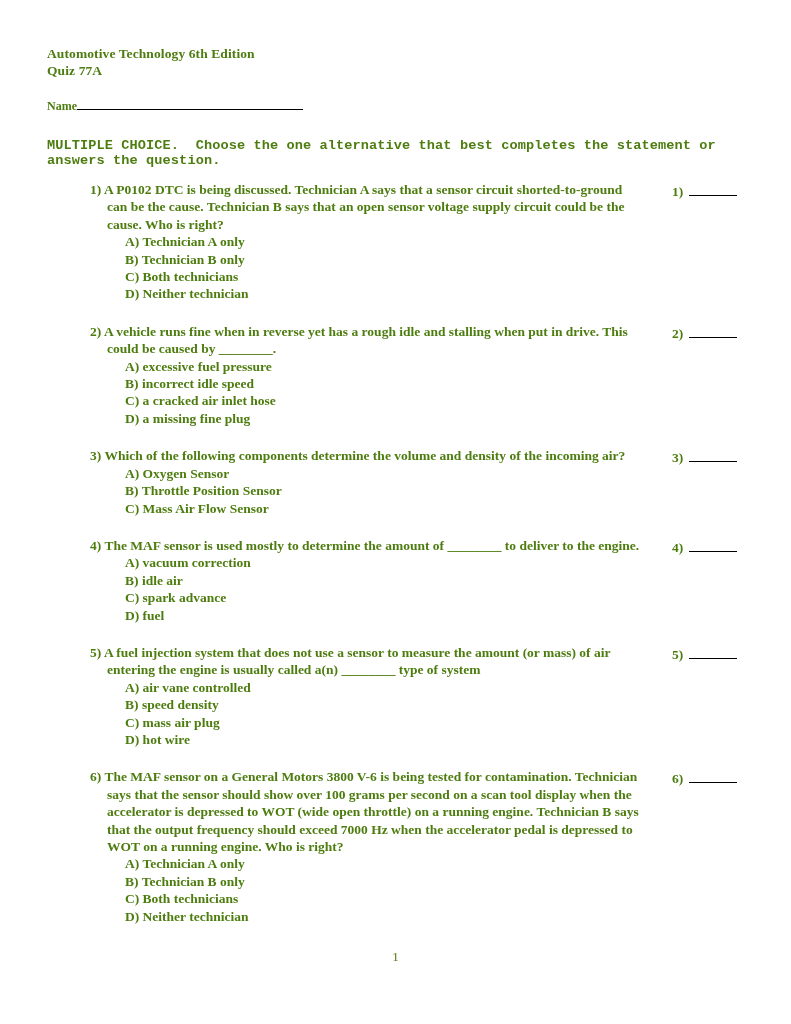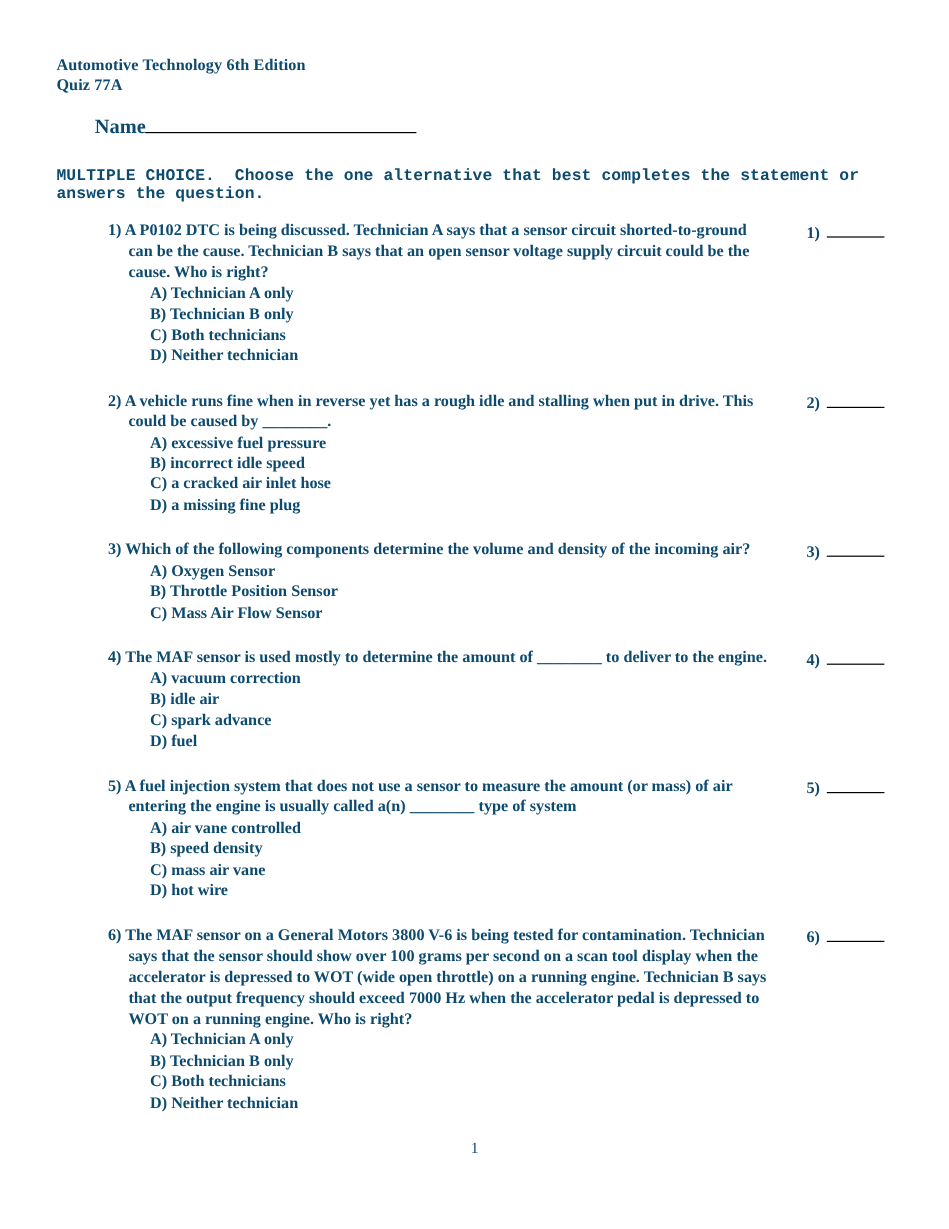--- a/index.html
+++ b/index.html
@@ -9,7 +9,7 @@
     background: #ffffff;
     position: relative;
     font-family: "Liberation Serif", serif;
-    color: #0c4a6e;
+    color: #4d7c0f;
     overflow: hidden;
   }
   .content { padding: 46px 47px 0 47px; }

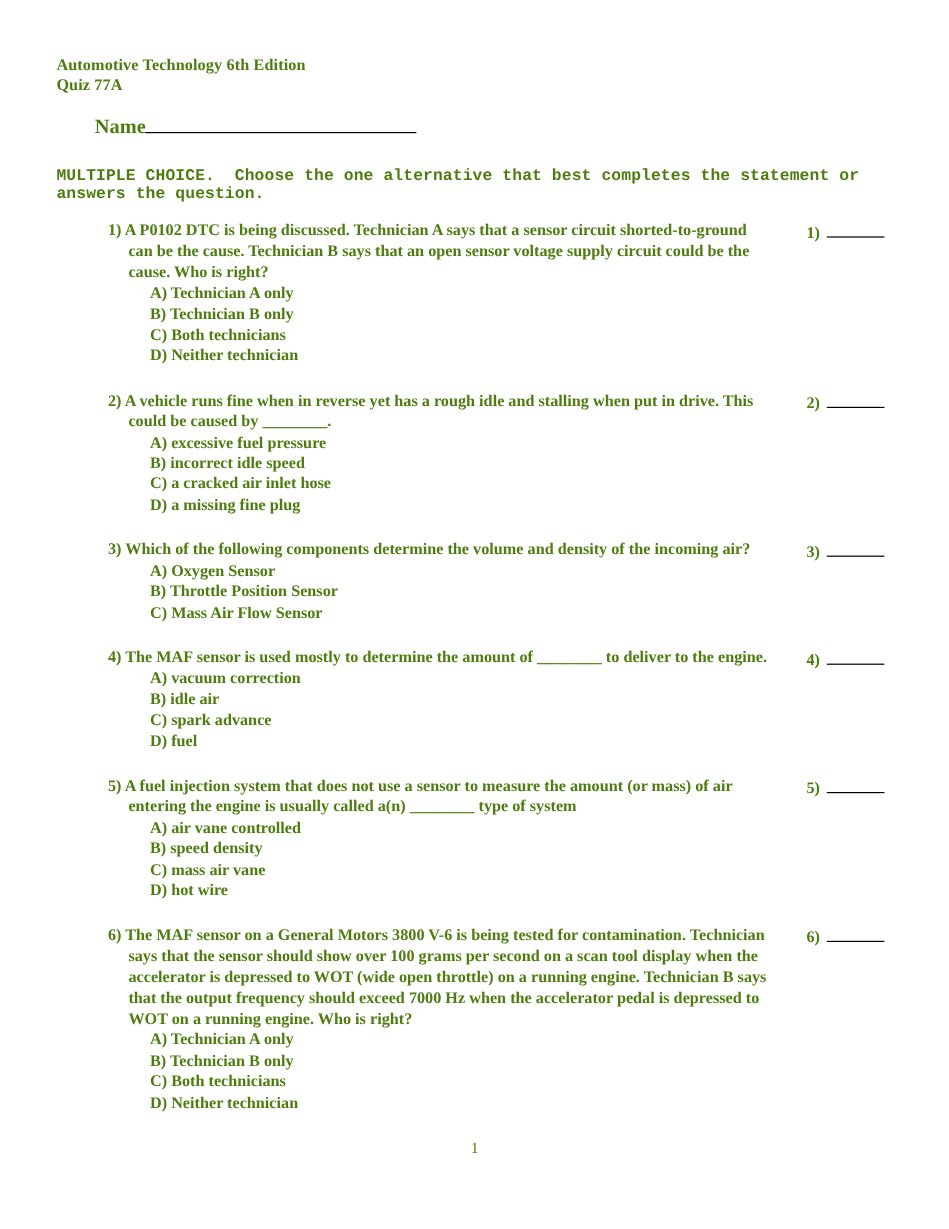--- a/index.html
+++ b/index.html
@@ -17,7 +17,7 @@
   .doc-title { font-size: 13.5px; line-height: 16.5px; font-weight: 600; letter-spacing: 0.1px; }
   .doc-subtitle { font-size: 13.5px; line-height: 16.5px; font-weight: 600; letter-spacing: 0.1px; }
 
-  .name-row { margin-top: 17px; font-size: 17px; font-weight: bold; margin-left: 32px; }
+  .name-row { margin-top: 17px; font-size: 12px; font-weight: bold; }
   .name-line {
     display: inline-block;
     width: 226px;

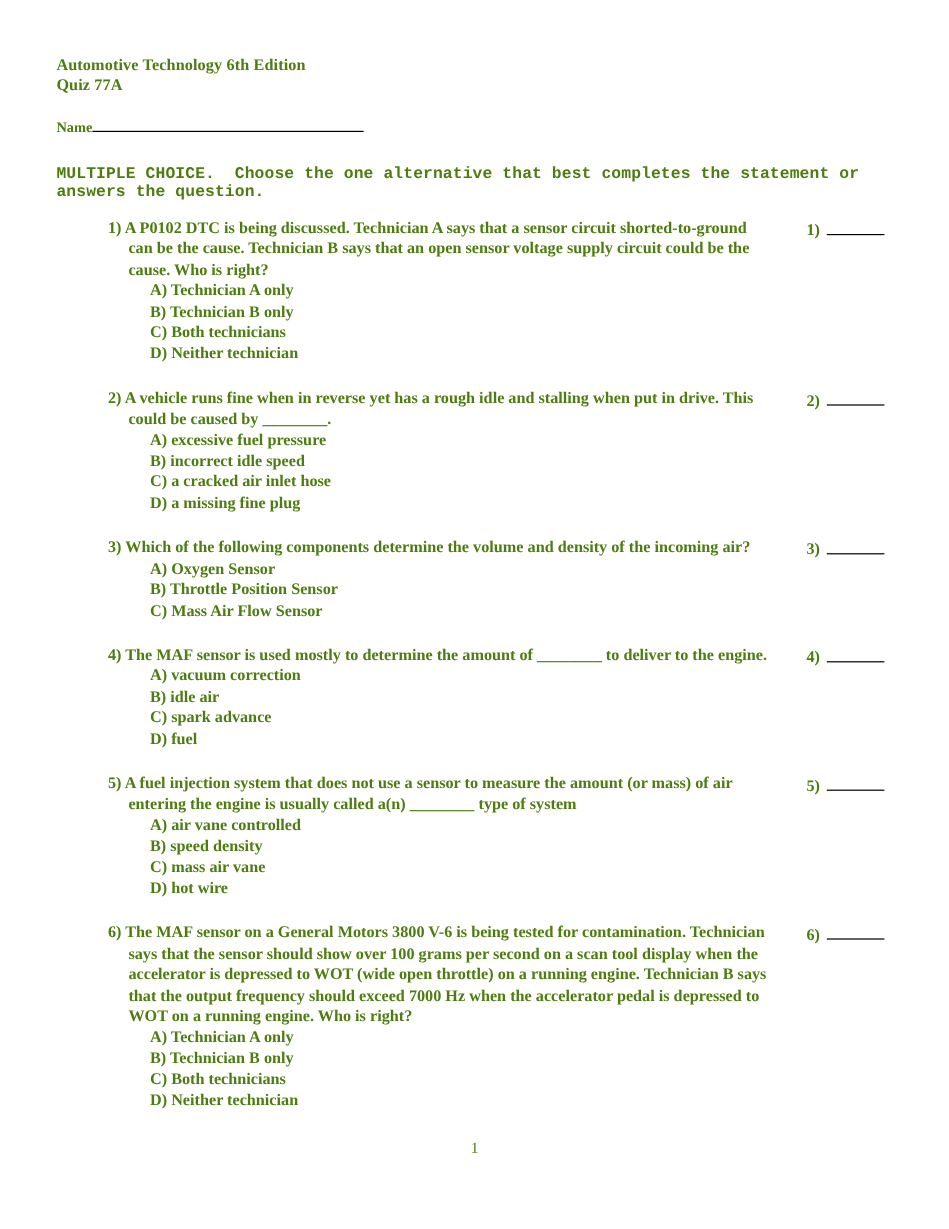--- a/index.html
+++ b/index.html
@@ -168,7 +168,7 @@
           <ul class="q-options">
             <li>A) air vane controlled</li>
             <li>B) speed density</li>
-            <li>C) mass air vane</li>
+            <li>C) mass air plug</li>
             <li>D) hot wire</li>
           </ul>
         </div>

